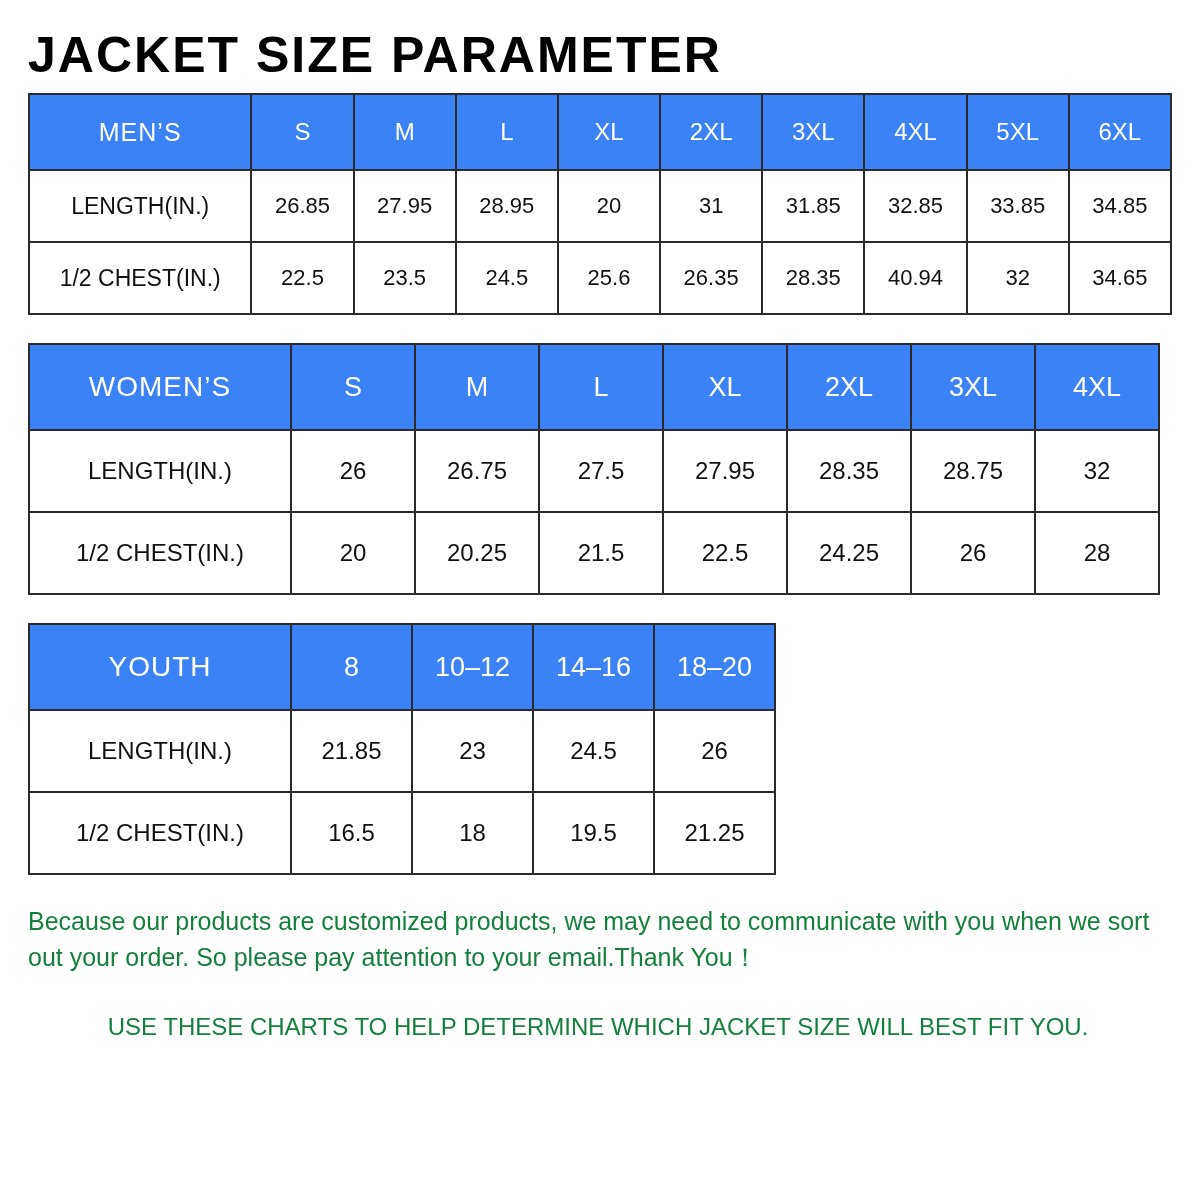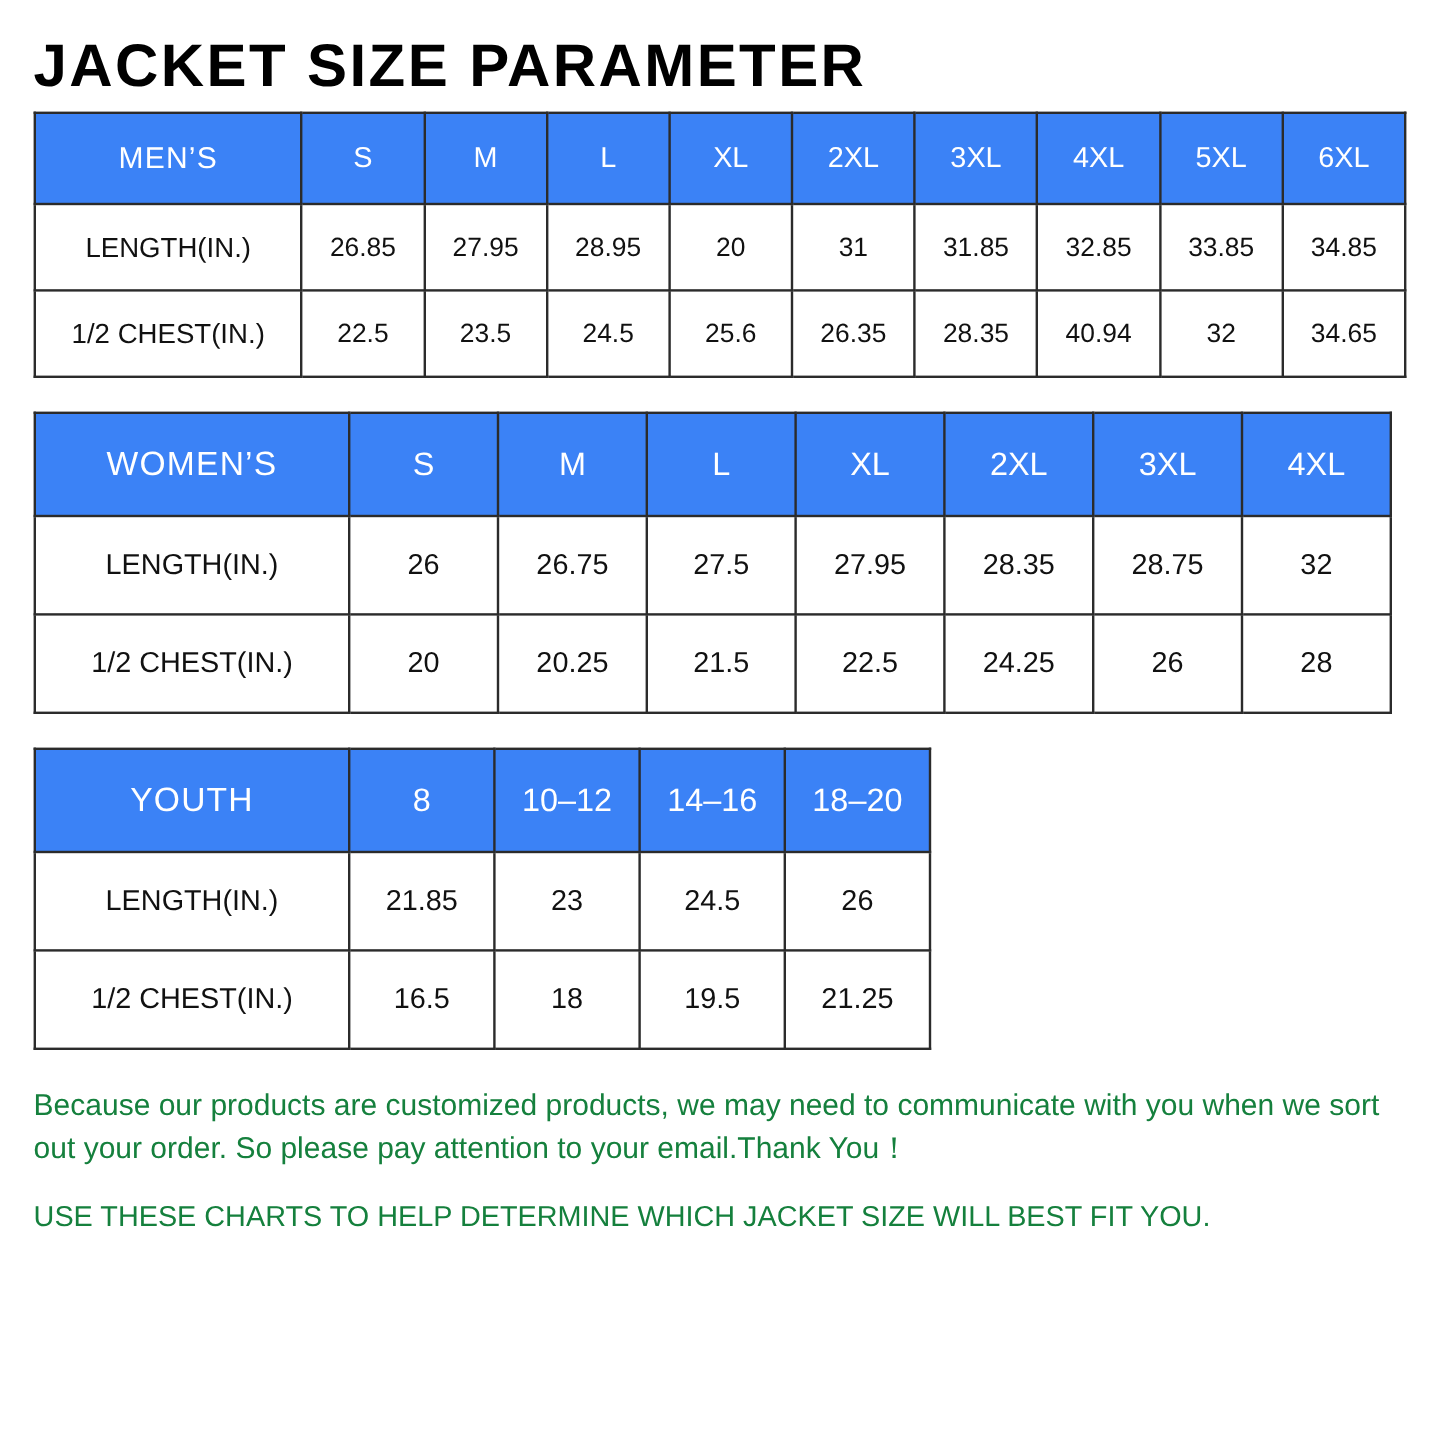--- a/index.html
+++ b/index.html
@@ -100,8 +100,9 @@
     max-width: 1140px;
   }
   .footer-note.second {
-    margin-top: 22px;
+    margin-top: 34px;
     font-size: 24px;
+    text-align: center;
   }
 </style>
 </head>

